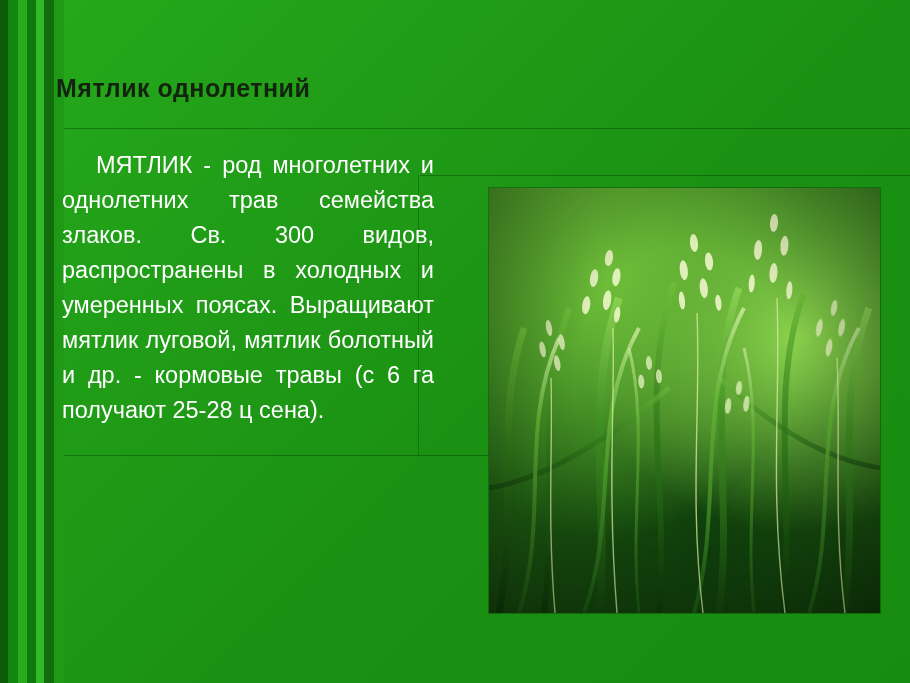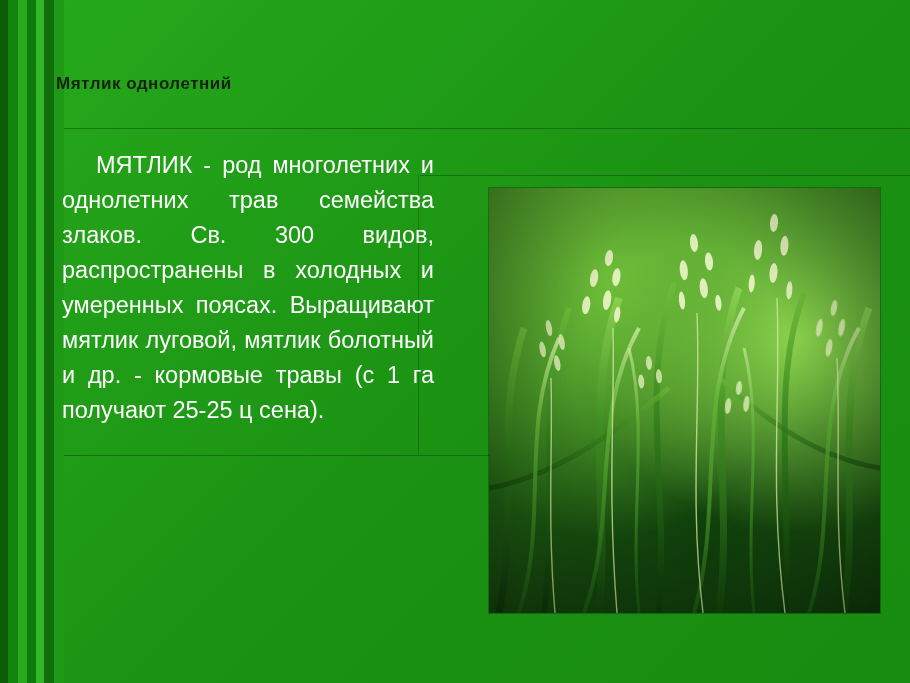--- a/index.html
+++ b/index.html
@@ -80,7 +80,7 @@
     position: absolute;
     left: 56px;
     top: 74px;
-    font-size: 17px;
+    font-size: 25px;
     font-weight: bold;
     color: #14230e;
     letter-spacing: 0.5px;

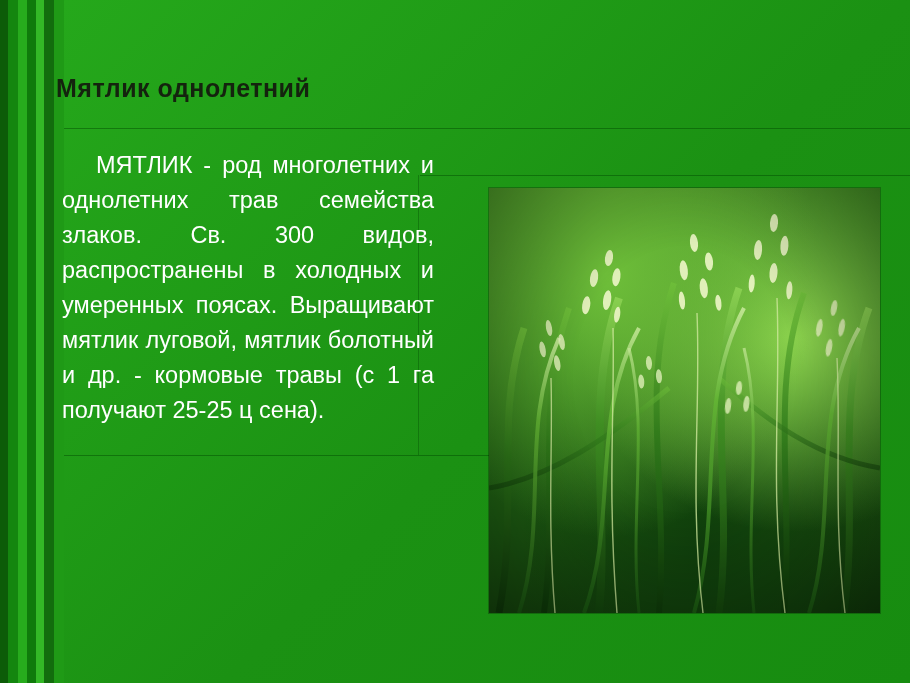--- a/index.html
+++ b/index.html
@@ -144,7 +144,7 @@
 
   <div class="title">Мятлик однолетний</div>
 
-  <div class="body-text">МЯТЛИК - род многолетних и однолетних трав семейства злаков. Св. 300 видов, распространены в холодных и умеренных поясах. Выращивают мятлик луговой, мятлик болотный и др. - кормовые травы (с 1 га получают 25-25 ц сена).</div>
+  <div class="body-text">МЯТЛИК - род многолетних и однолетних трав семейства злаков. Св. 300 видов, распространены в холодных и умеренных поясах. Выращивают мятлик луговой, мятлик болотный и др. - кормовые травы (с 6 га получают 25-28 ц сена).</div>
 
   <div class="photo">
     <div class="backdrop"></div>

